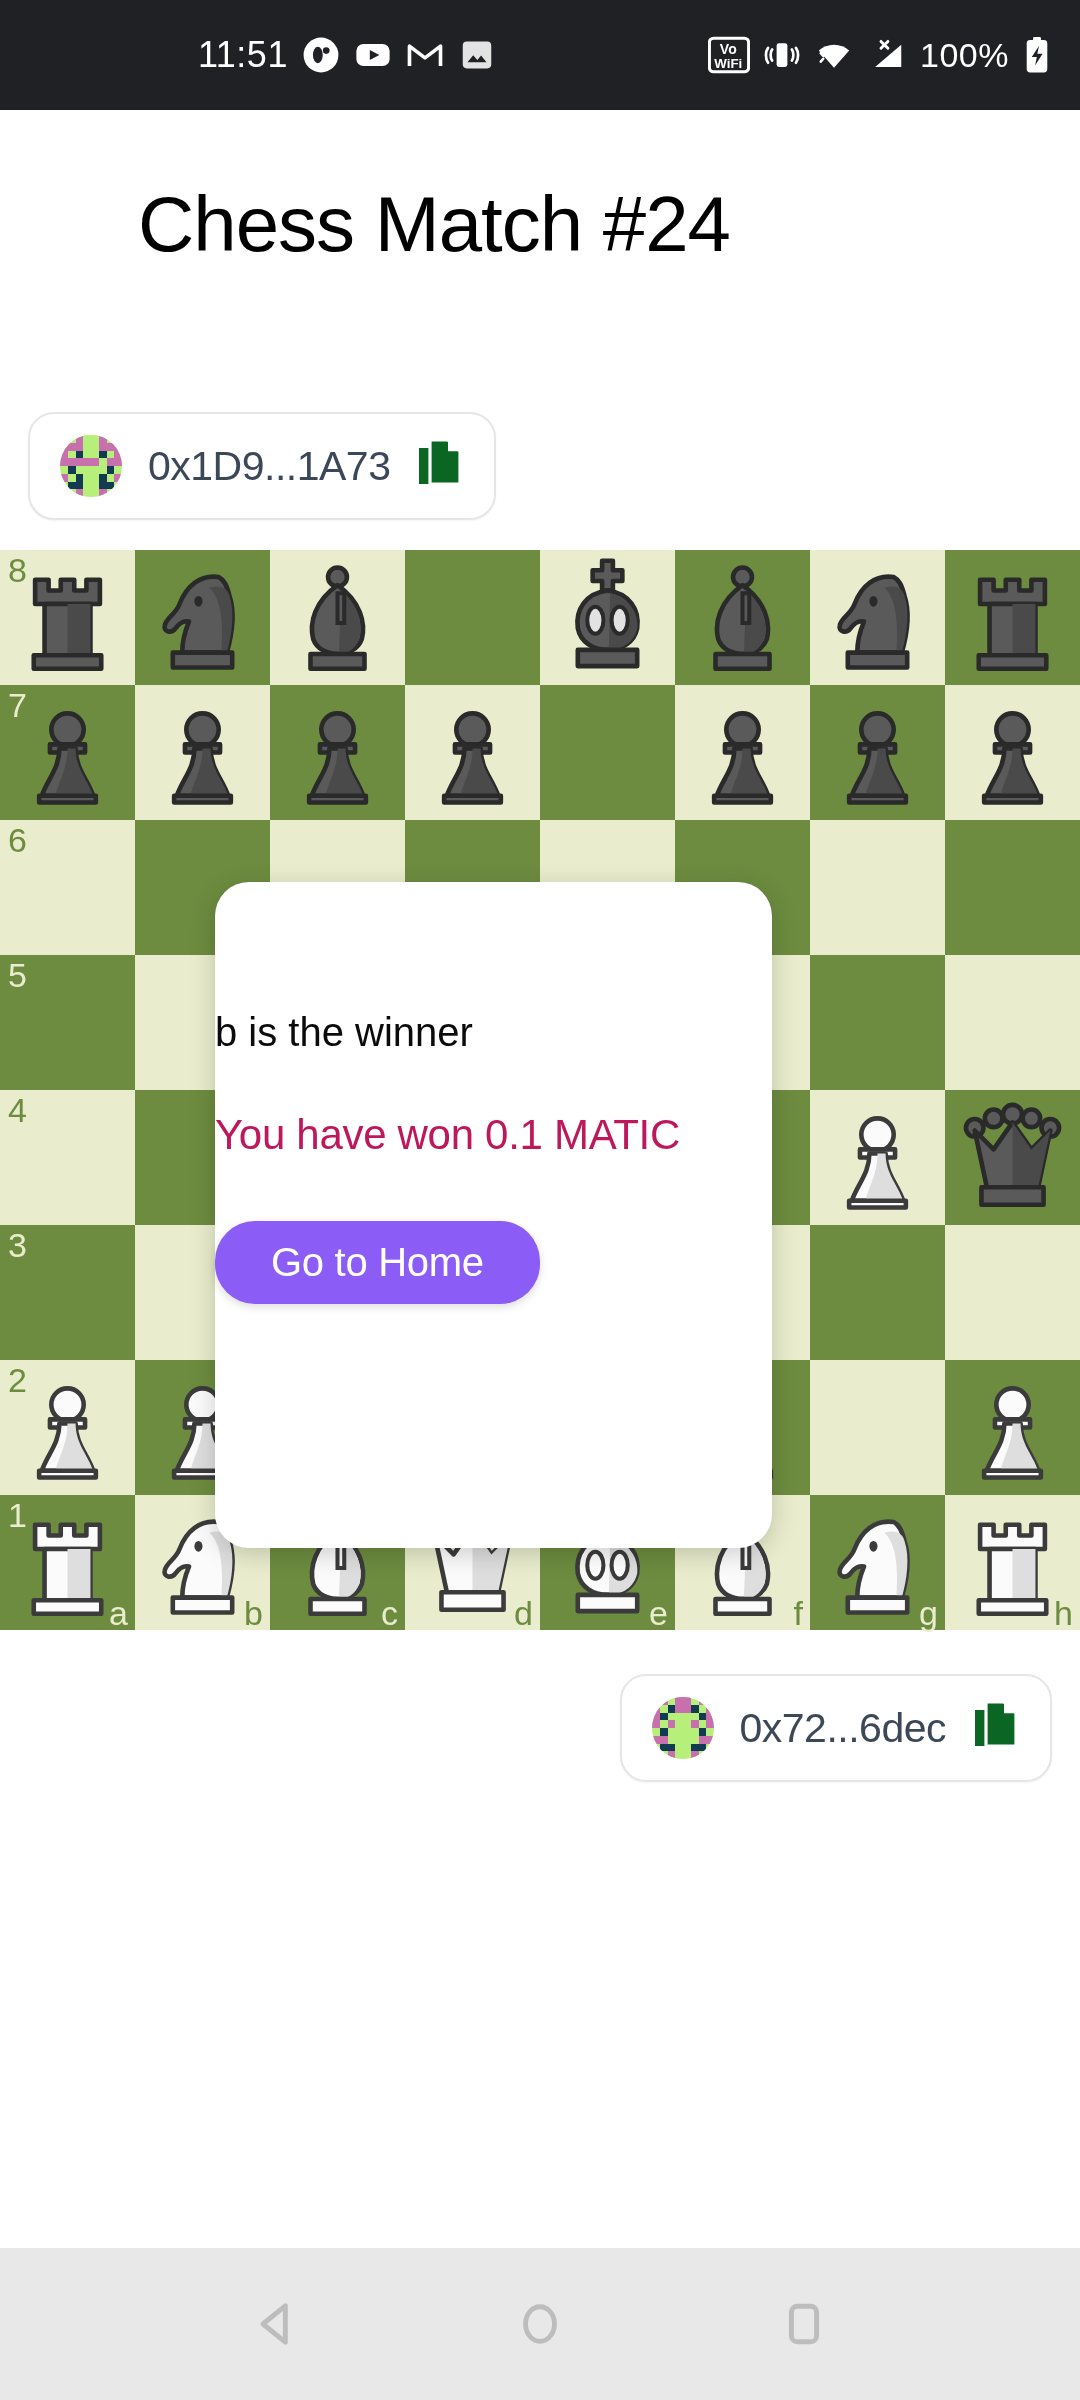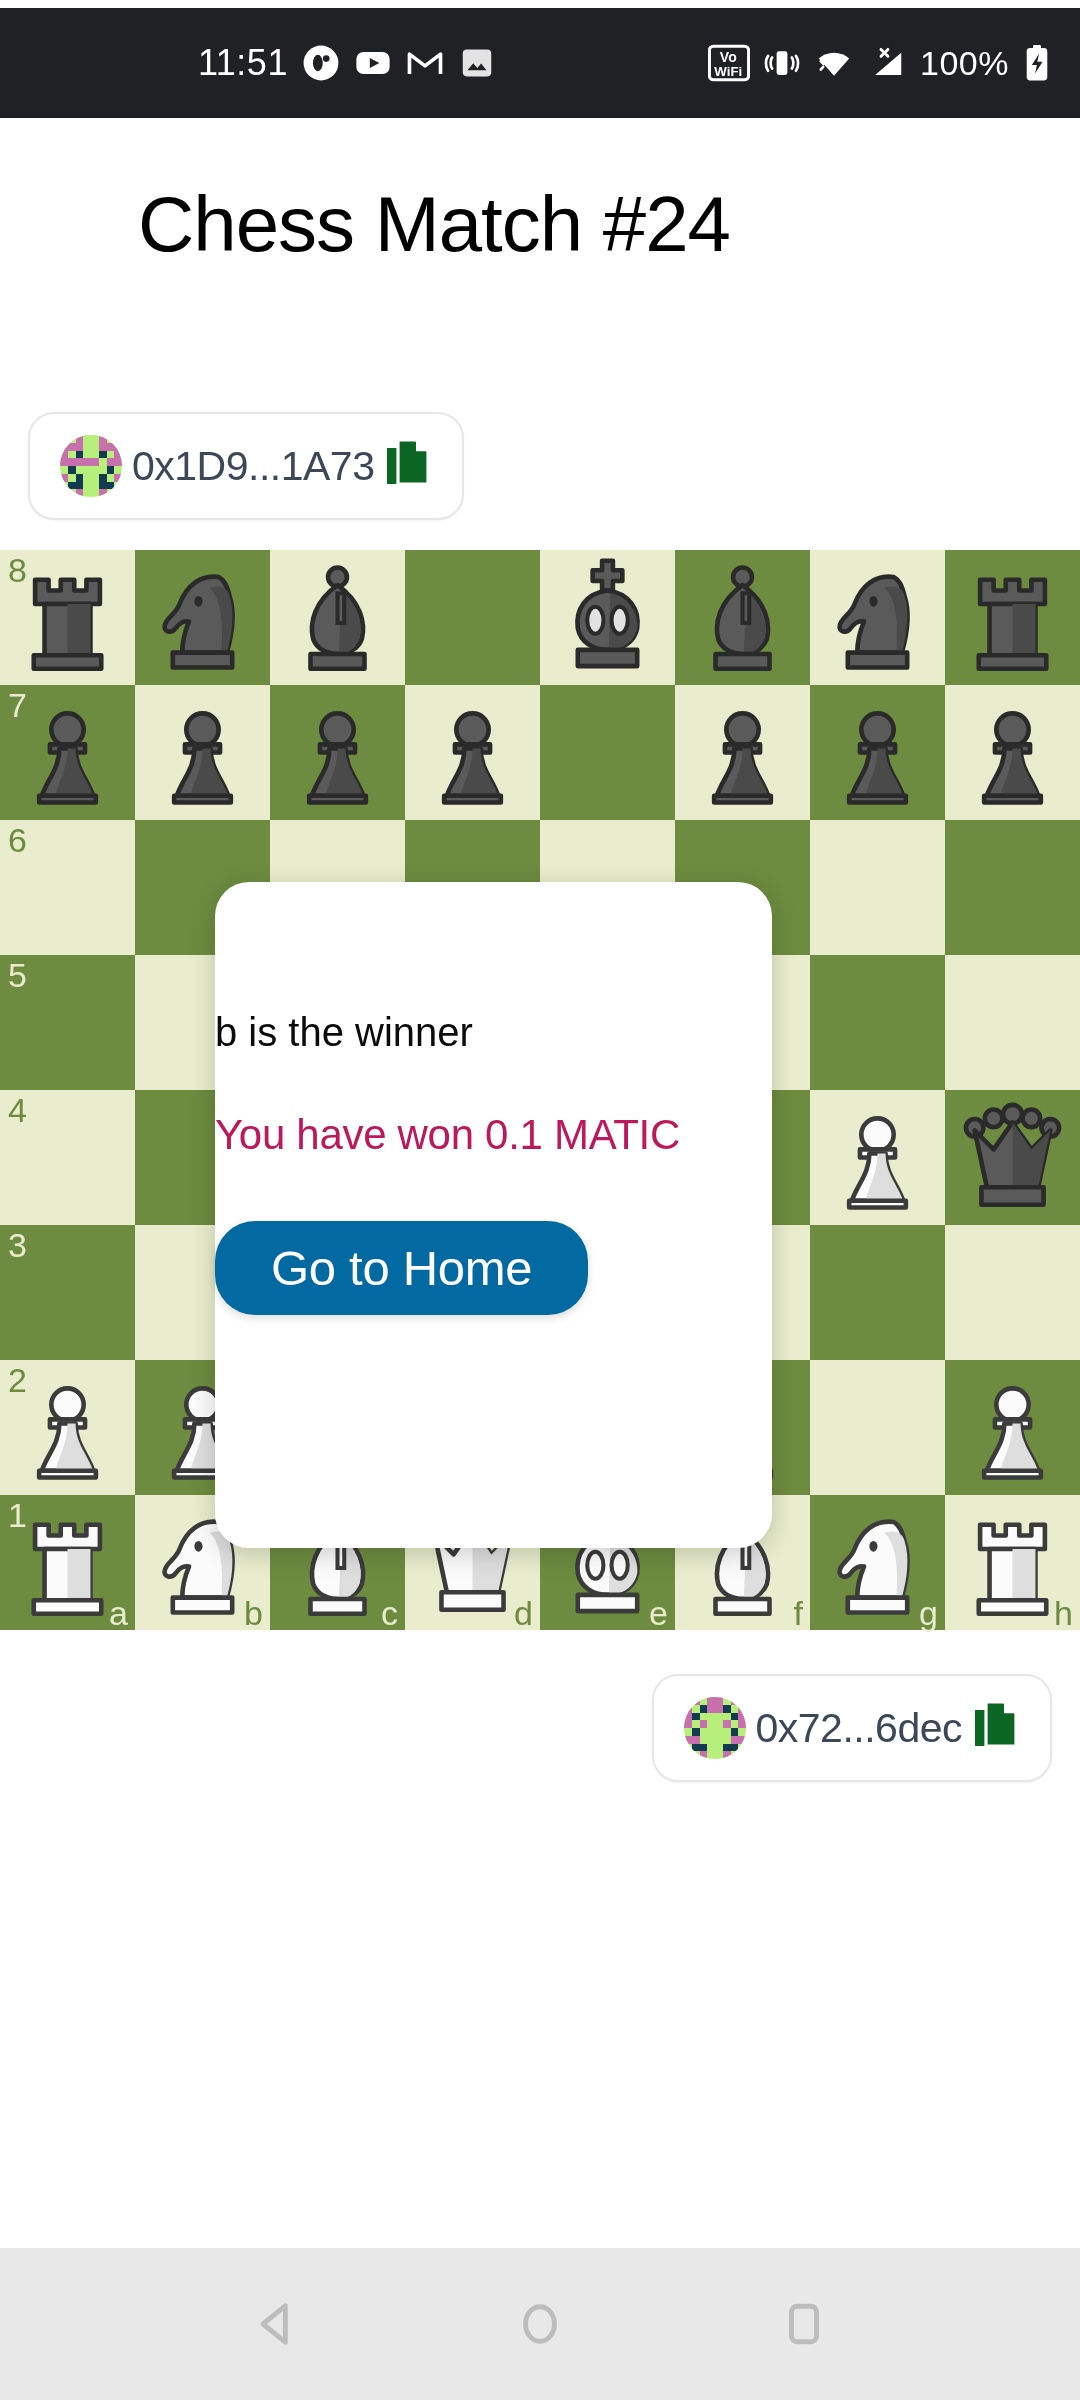--- a/index.html
+++ b/index.html
@@ -15,7 +15,7 @@
   #status-bar{
     position:absolute; left:0; top:0; width:1080px; height:110px;
     background:#202124; display:flex; align-items:center;
-    padding:0 28px; color:#ffffff;margin-top:8px;
+    padding:0 28px; color:#ffffff;
   }
   #status-left{ display:flex; align-items:center; gap:14px; flex:0 0 auto; margin-left:170px;}
   #status-clock{ font-size:36px; letter-spacing:0.5px; font-weight:400; }

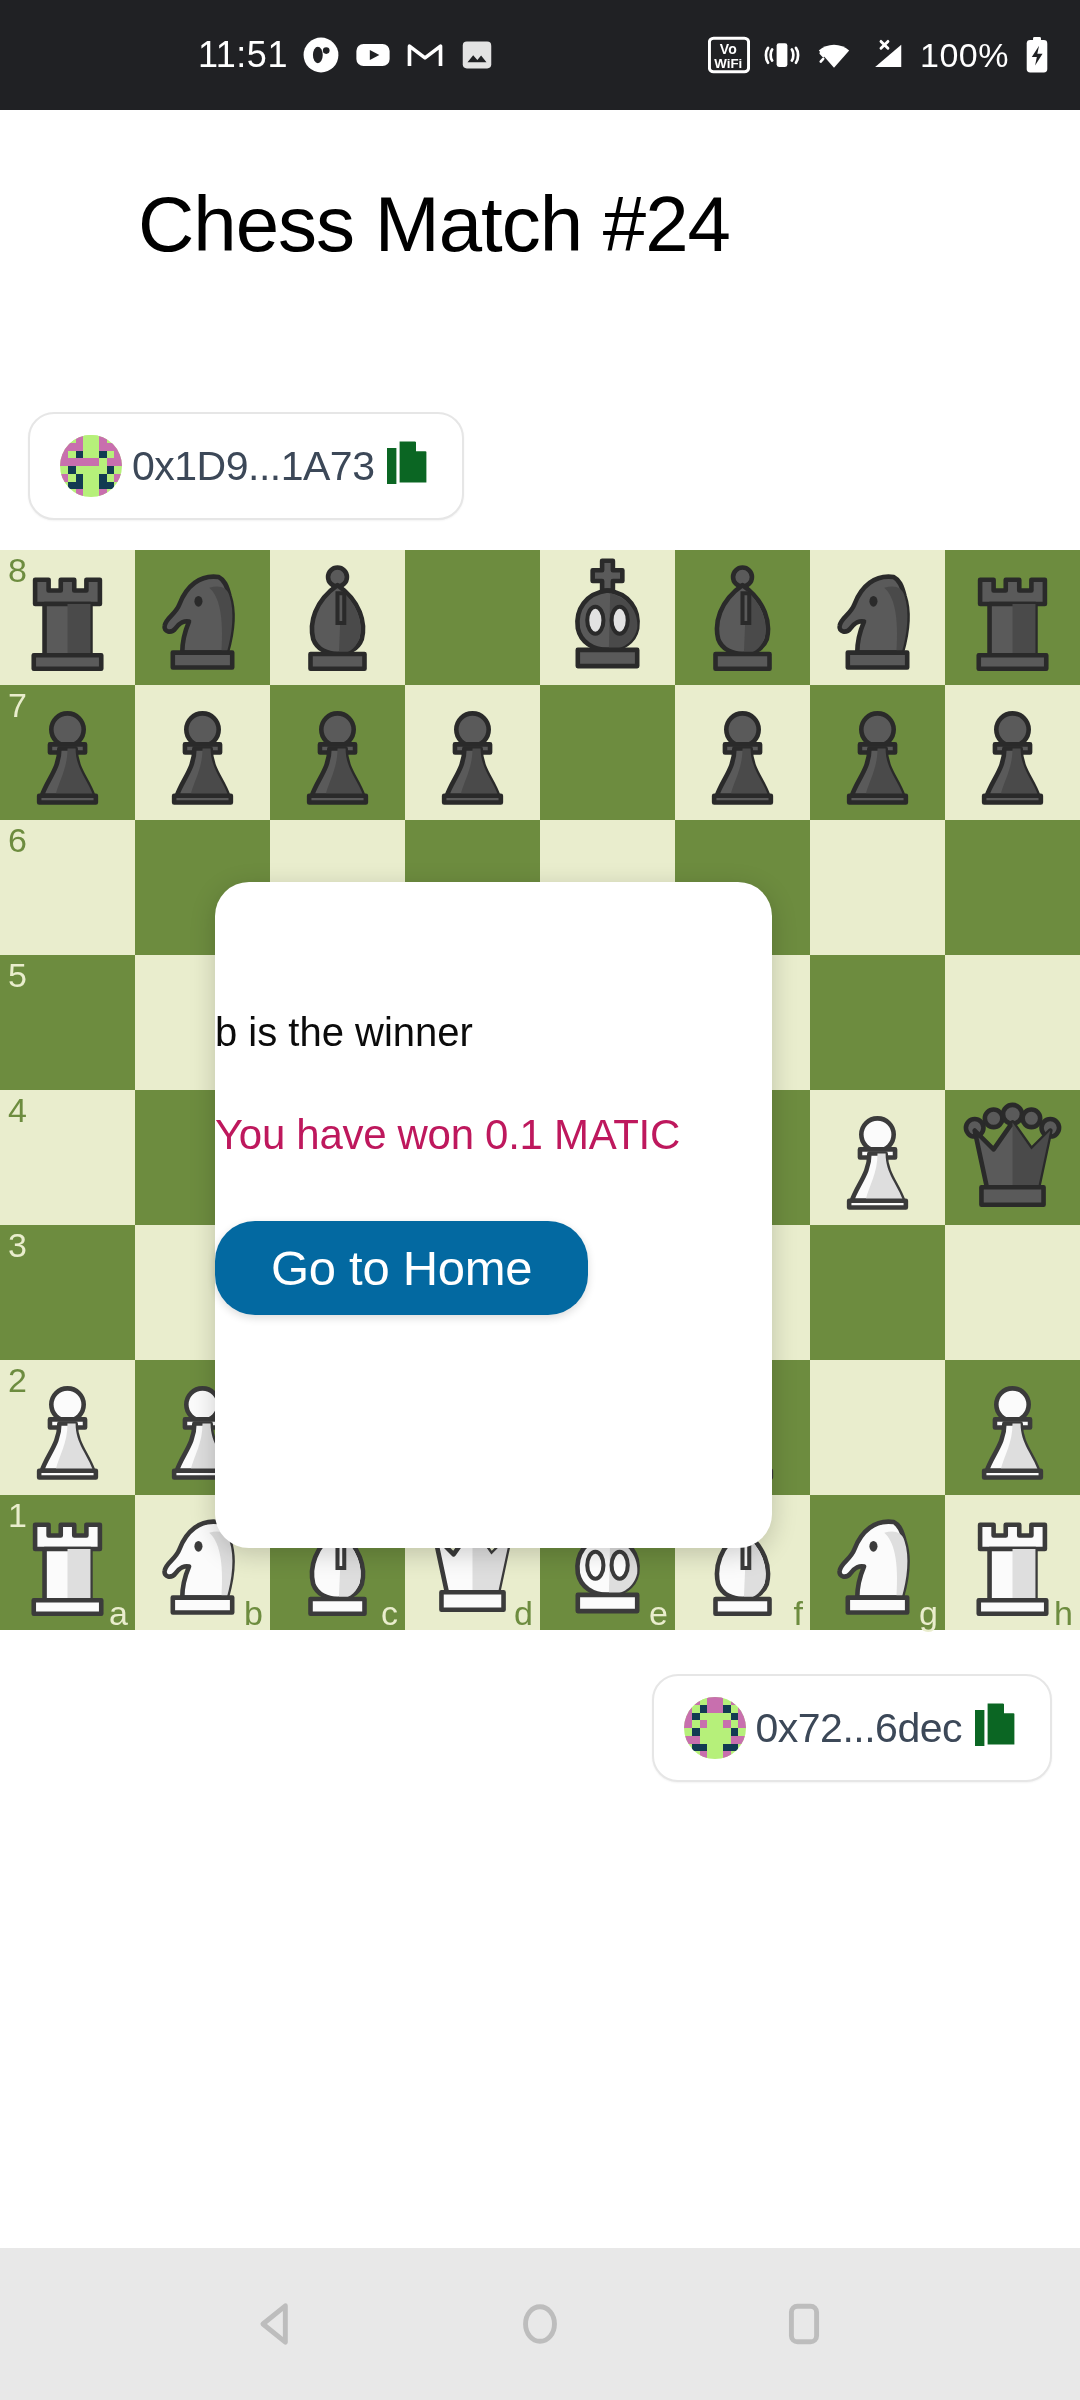--- a/index.html
+++ b/index.html
@@ -34,7 +34,7 @@
   .addr-pill{
     position:absolute; display:flex; align-items:center;
     background:#ffffff; border:2px solid #e6e6e6; border-radius:26px;
-    height:108px; padding:0 30px; gap:10px;
+    height:108px; padding:0 30px; gap:26px;
     box-shadow:0 1px 2px rgba(0,0,0,.05);
   }
   #addr-pill-top{ left:28px; top:412px; }

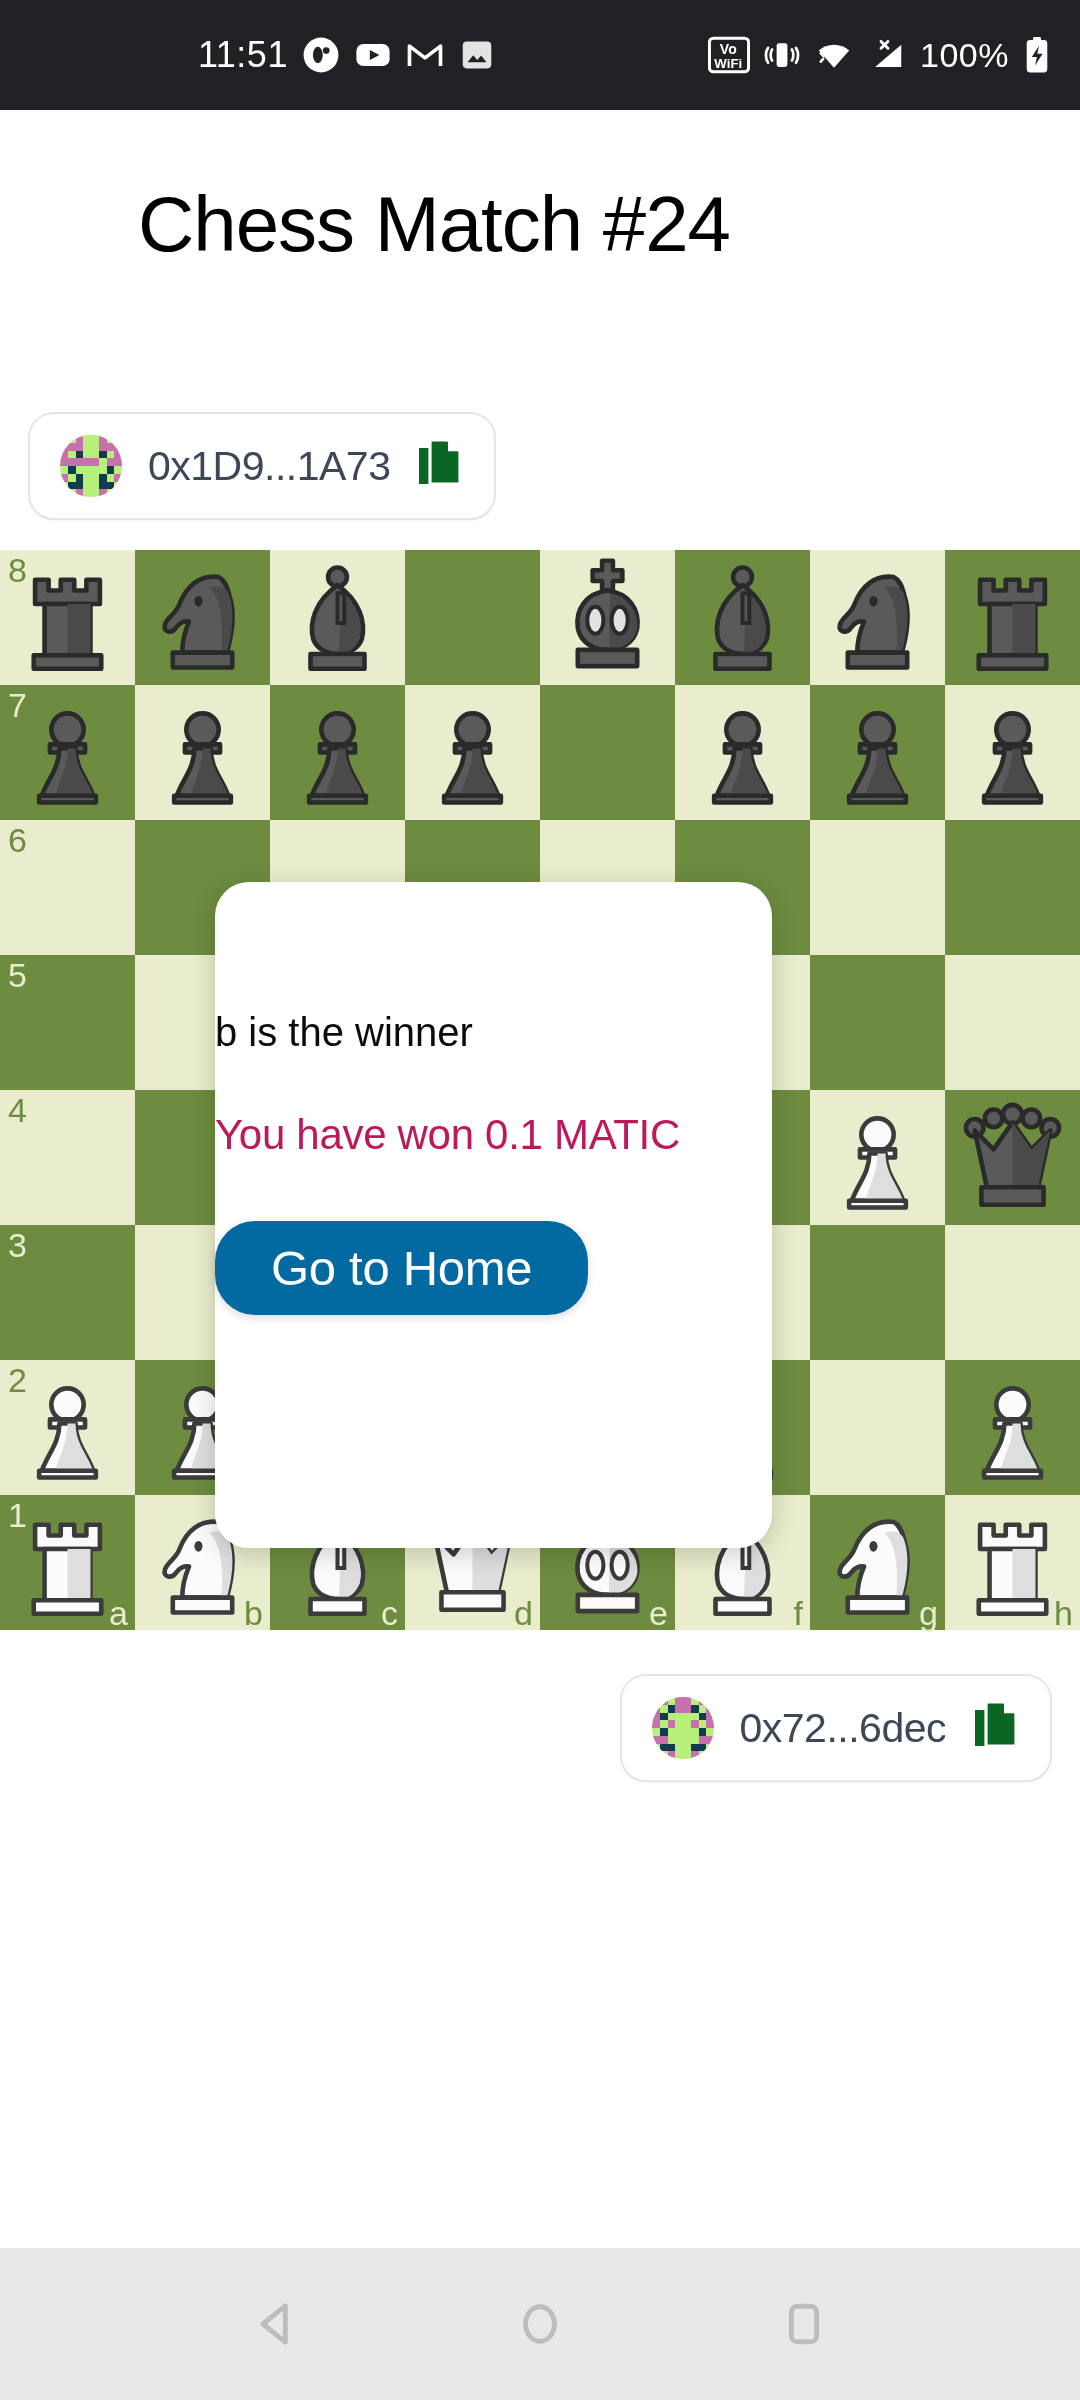--- a/index.html
+++ b/index.html
@@ -74,8 +74,8 @@
   #modal-winner{ margin-top:128px; font-size:40px; color:#0b0b0b; }
   #modal-prize{ margin-top:56px; font-size:42px; color:#be185d; letter-spacing:-0.3px;}
   .modal-btn{
-    border:none; color:#ffffff; background:#0369a1;
-    border-radius:40px; font-family:inherit; font-size:49px;
+    border:none; color:#ffffff; background:#8b5cf6;
+    border-radius:40px; font-family:inherit; font-size:40px;
     letter-spacing:-0.3px; cursor:pointer; white-space:nowrap;
     box-shadow:0 3px 8px rgba(0,0,0,.14);
   }

